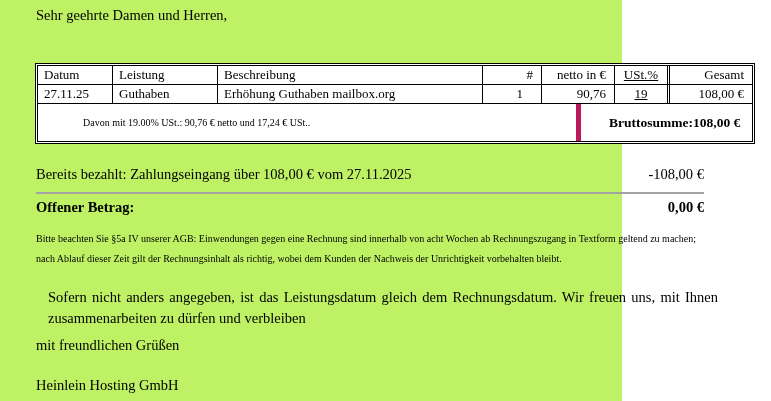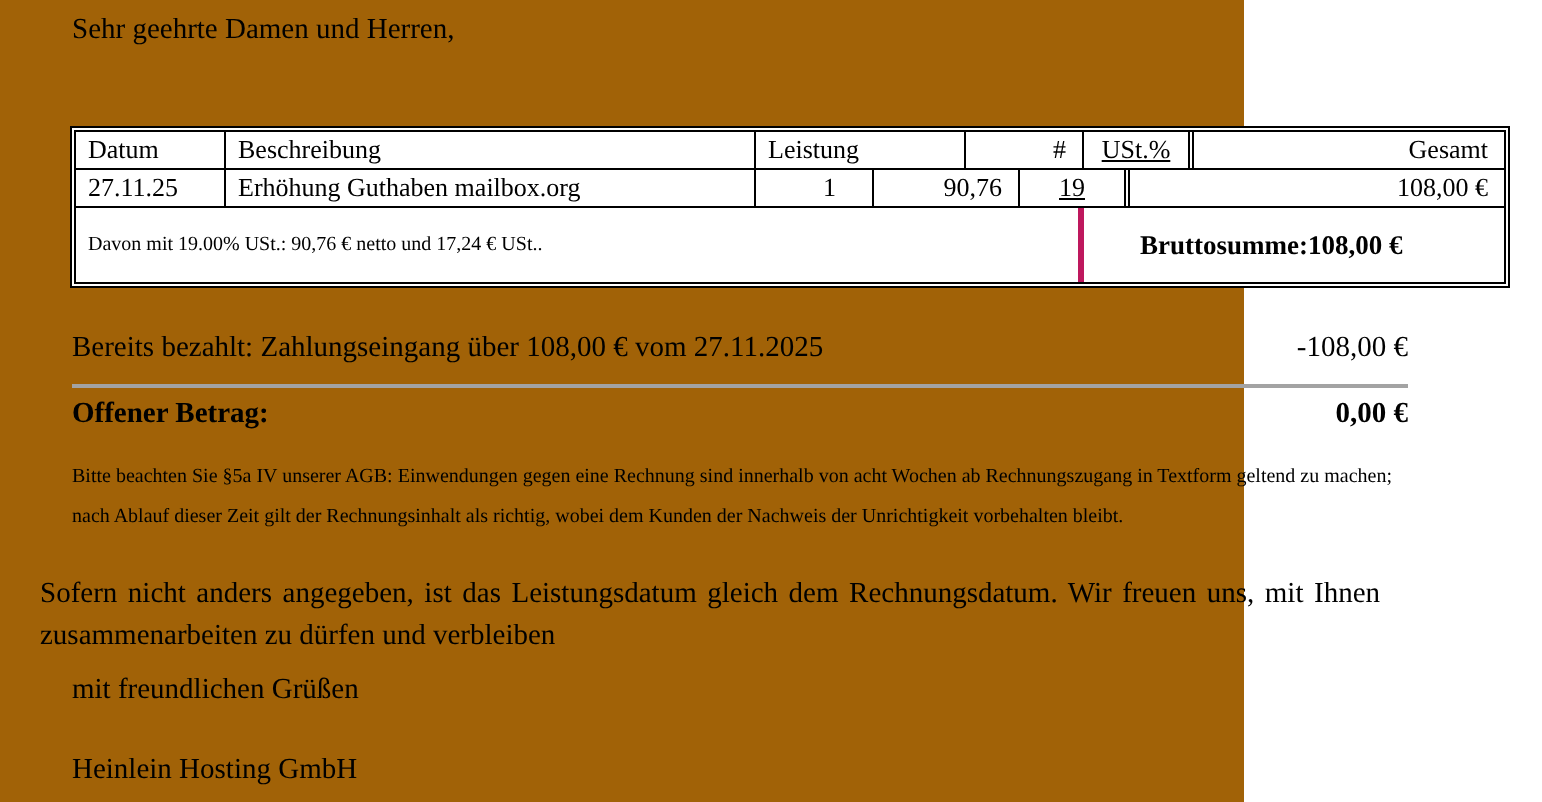--- a/index.html
+++ b/index.html
@@ -10,7 +10,7 @@
     color: #000000;
     overflow: hidden;
   }
-  .page { position: relative; width: 622px; height: 401px; background: #a16207; }
+  .page { position: relative; width: 622px; height: 401px; background: #bef264; }
 
   .abs { position: absolute; }
 

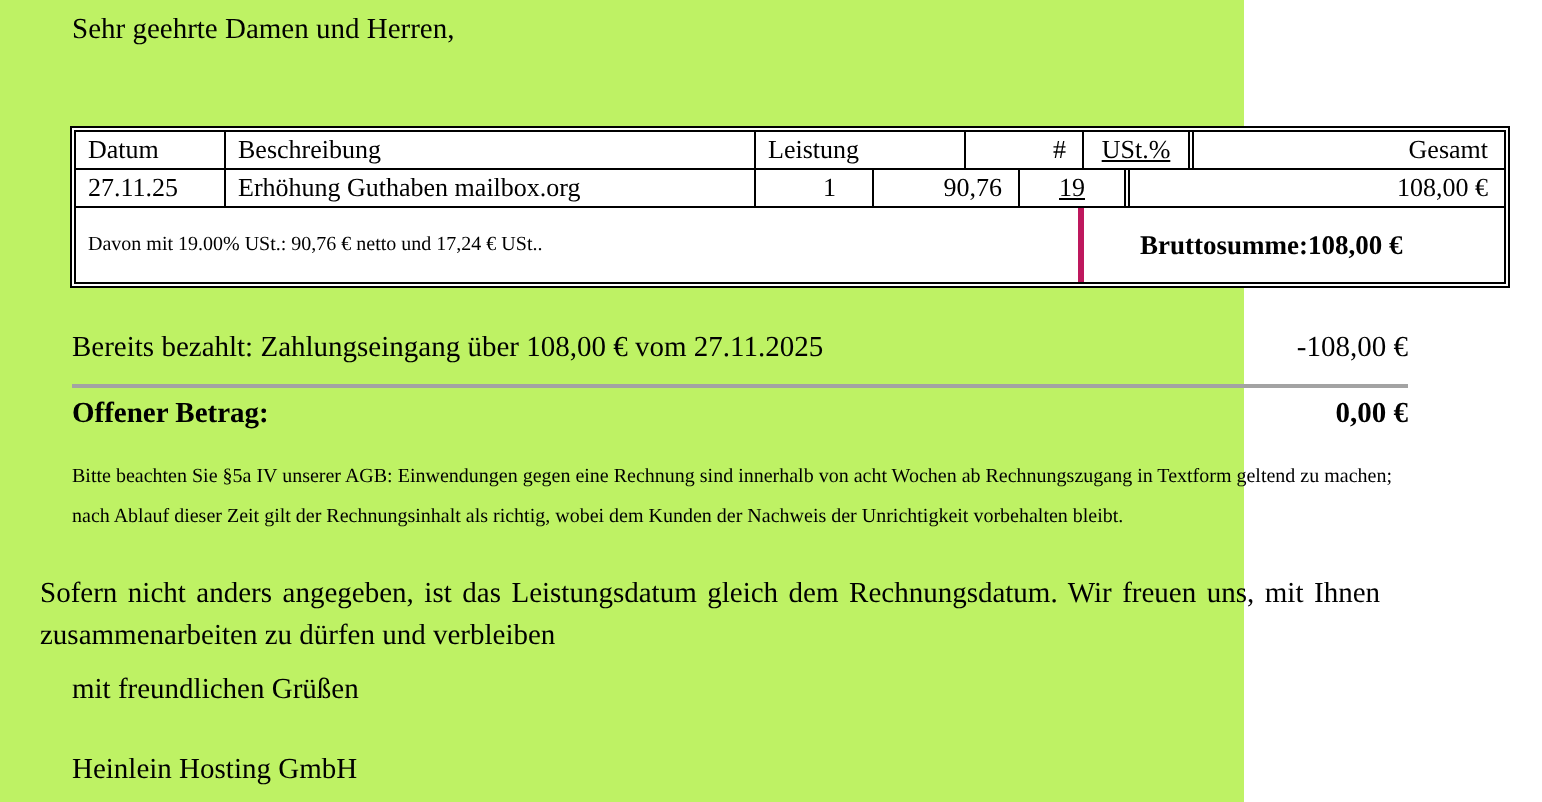--- a/index.html
+++ b/index.html
@@ -101,8 +101,8 @@
 
     <div class="t-row header-row">
       <div class="t-cell col-datum align-left">Datum</div>
+      <div class="t-cell col-leist align-left">Leistung</div>
       <div class="t-cell col-beschr align-left">Beschreibung</div>
-      <div class="t-cell col-leist align-left">Leistung</div>
       <div class="t-cell col-num align-right">#</div>
       <div class="t-cell col-ust align-center">USt.%</div>
       <div class="t-cell col-gesamt align-right">Gesamt</div>

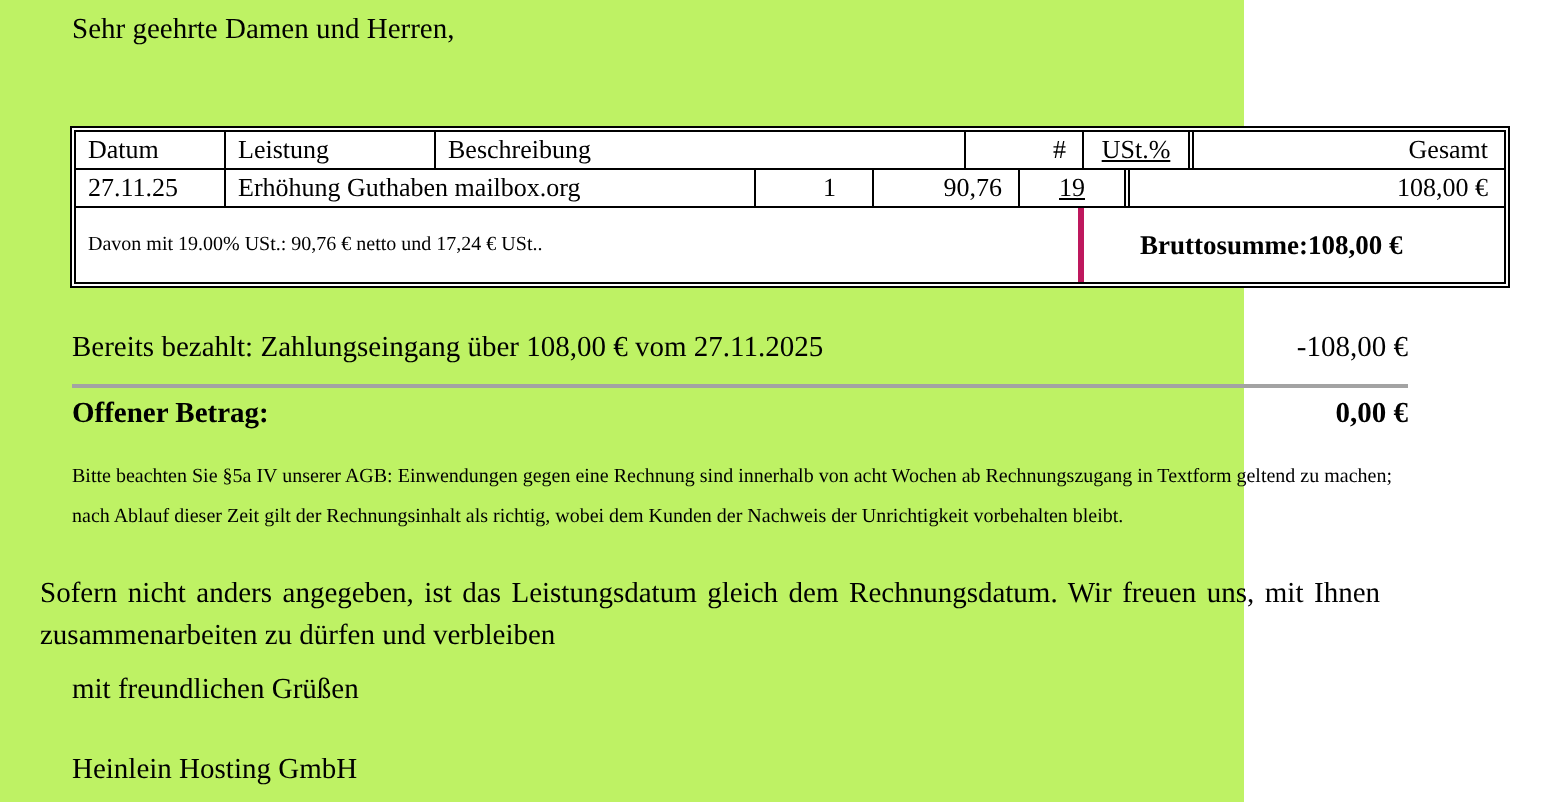--- a/index.html
+++ b/index.html
@@ -104,6 +104,7 @@
       <div class="t-cell col-leist align-left">Leistung</div>
       <div class="t-cell col-beschr align-left">Beschreibung</div>
       <div class="t-cell col-num align-right">#</div>
+      <div class="t-cell col-netto align-right">netto in €</div>
       <div class="t-cell col-ust align-center">USt.%</div>
       <div class="t-cell col-gesamt align-right">Gesamt</div>
     </div>

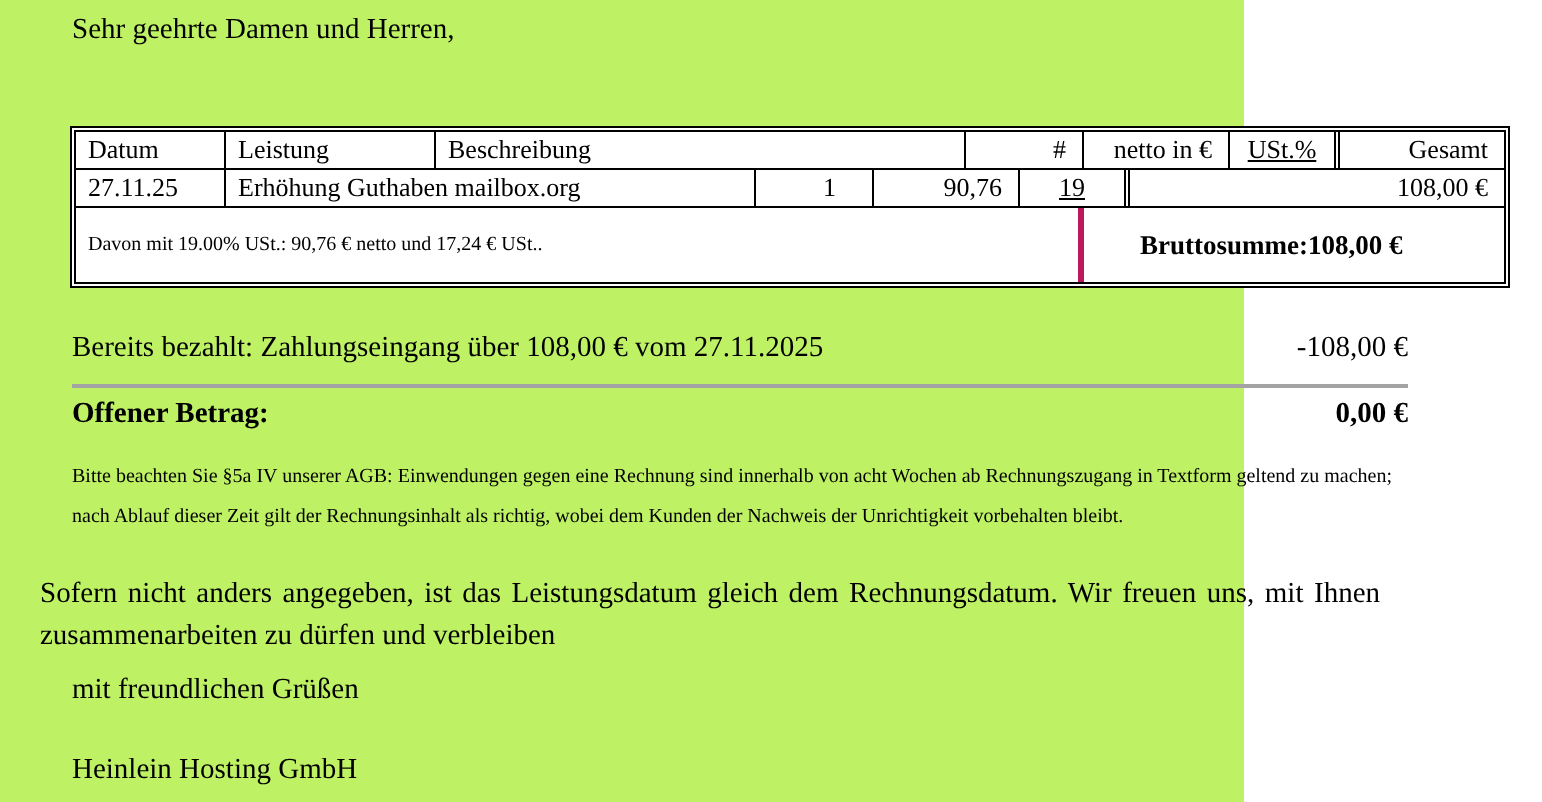--- a/index.html
+++ b/index.html
@@ -111,6 +111,7 @@
 
     <div class="t-row data-row">
       <div class="t-cell col-datum align-left">27.11.25</div>
+      <div class="t-cell col-leist align-left">Guthaben</div>
       <div class="t-cell col-beschr align-left">Erhöhung Guthaben mailbox.org</div>
       <div class="t-cell col-num align-right" style="padding-right:18px;">1</div>
       <div class="t-cell col-netto align-right">90,76</div>

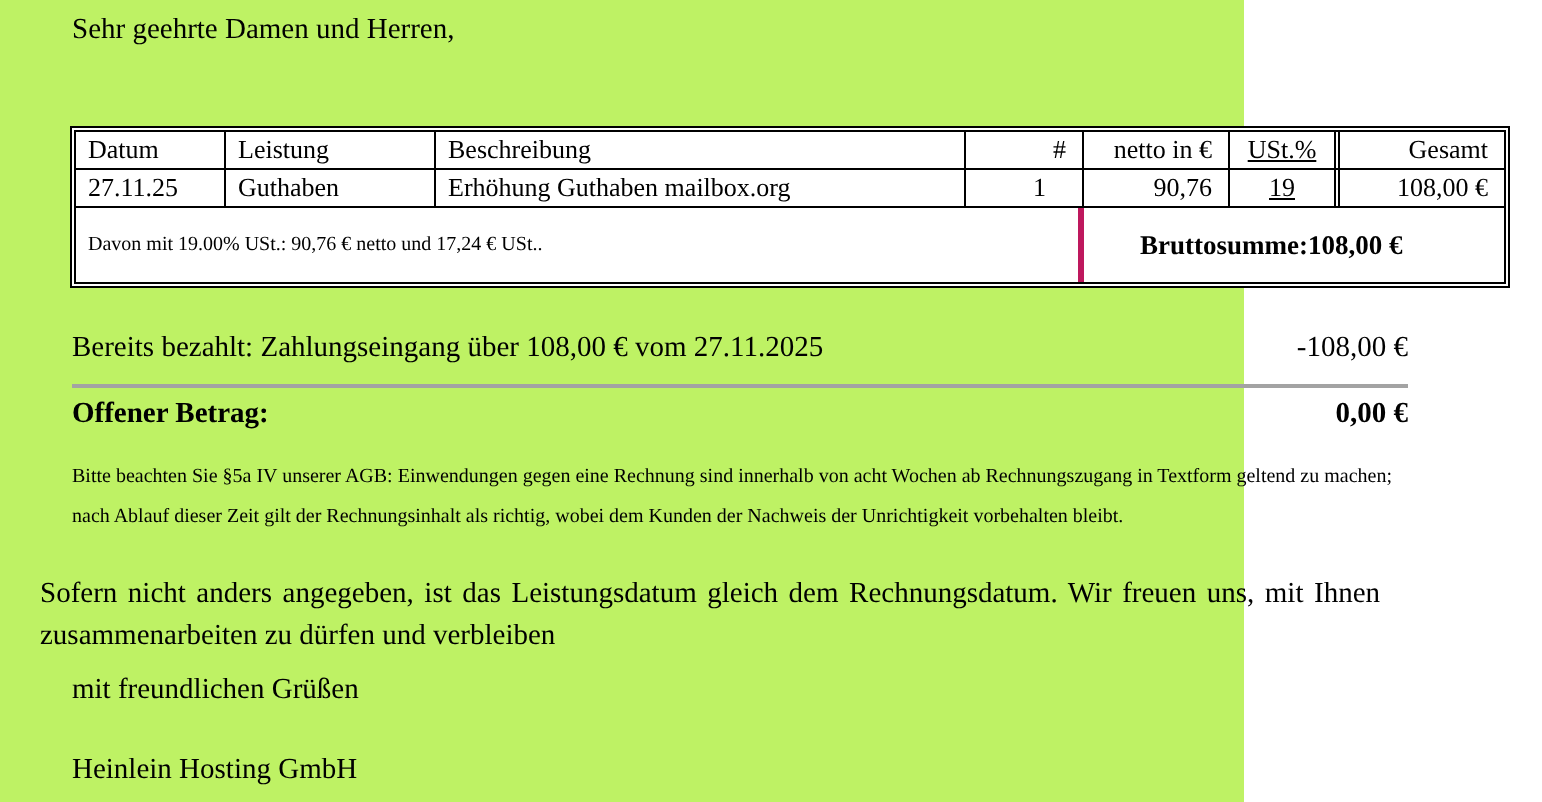--- a/index.html
+++ b/index.html
@@ -52,11 +52,12 @@
   .summary-left {
     width: 504px; height: 100%;
     box-sizing: border-box;
-    border-right: 3px solid #be185d;
+    border-right: 5px solid #be185d;
     display: flex; align-items: center;
     padding-left: 6px;
     font-size: 10px;
     white-space: nowrap;
+    margin-left: 39px;
   }
   .summary-right {
     flex: 1; height: 100%;

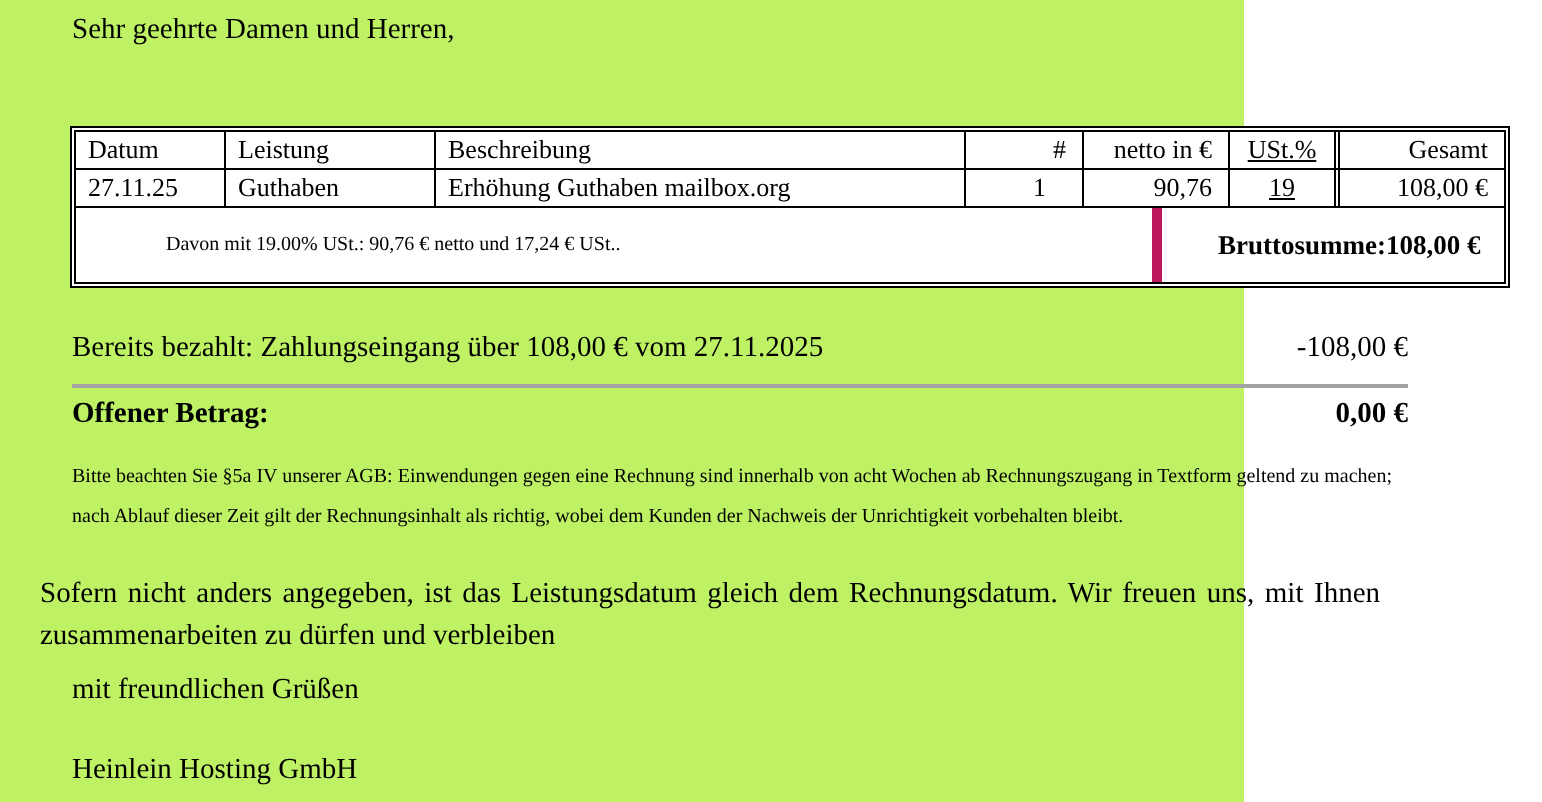--- a/index.html
+++ b/index.html
@@ -85,7 +85,7 @@
   .terms .terms-line { line-height: 20px; white-space: nowrap; }
 
   .closing {
-    left: 20px; top: 287px; width: 670px;
+    left: 48px; top: 287px; width: 670px;
     font-size: 14.5px; line-height: 21px;
     text-align: justify;
   }

